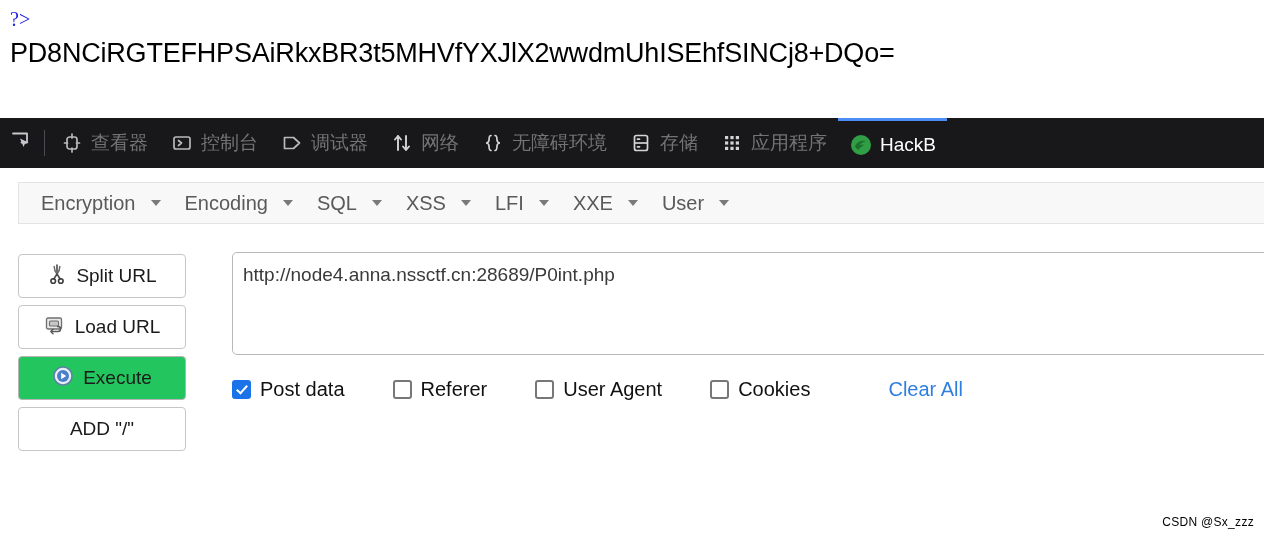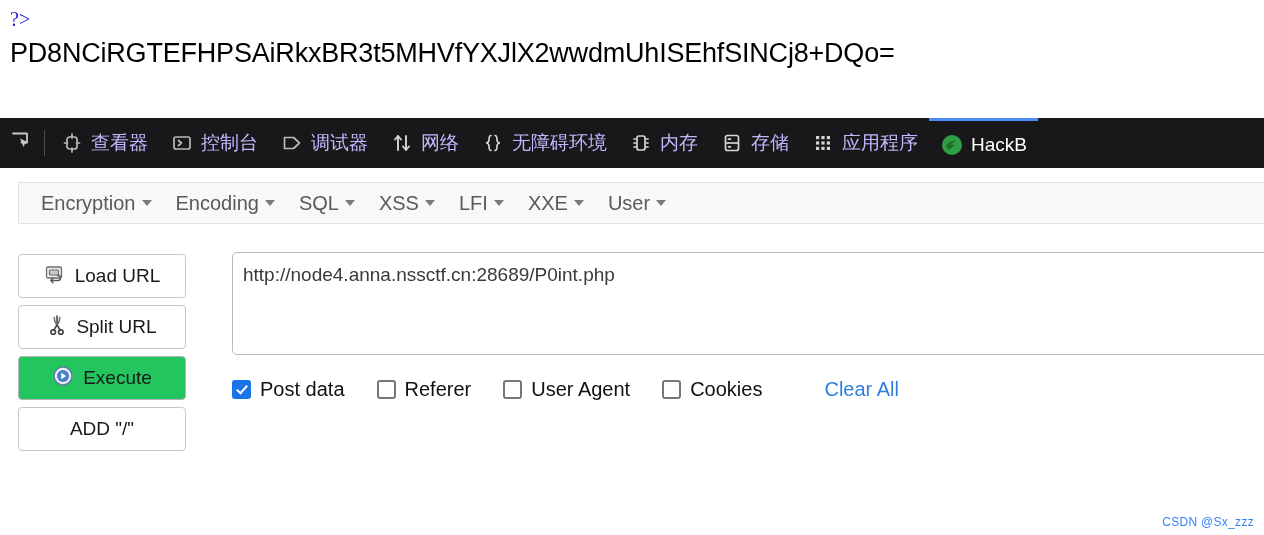--- a/index.html
+++ b/index.html
@@ -76,7 +76,7 @@
     align-items: center;
     gap: 7px;
     padding: 0 11px;
-    color: #c4b5fd;
+    color: #737373;
     font-size: 19px;
     white-space: nowrap;
     flex: 0 0 auto;

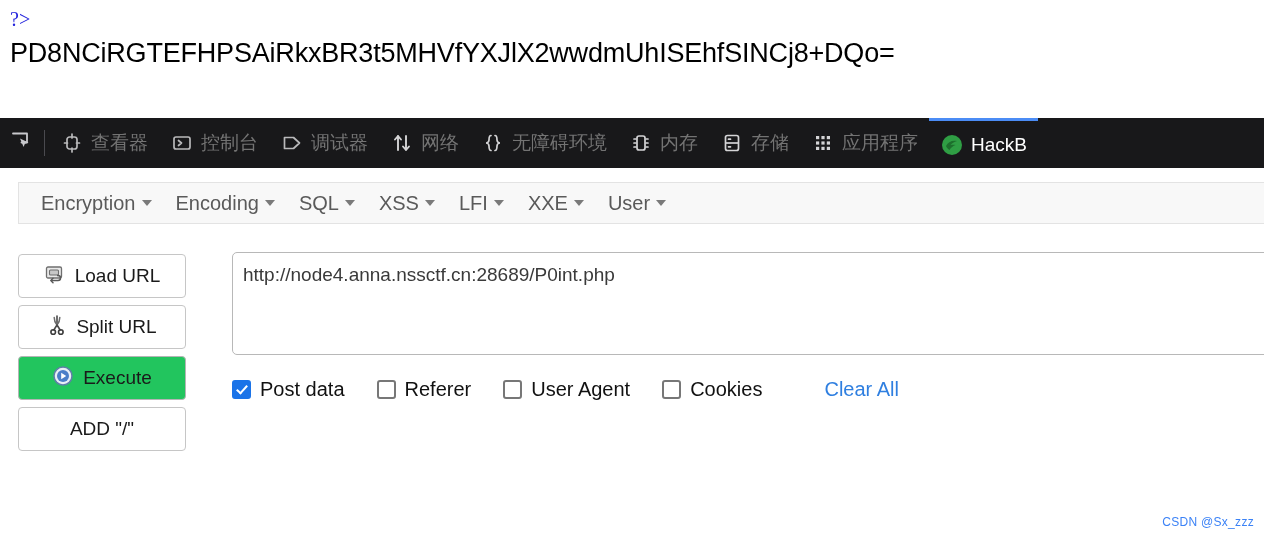--- a/index.html
+++ b/index.html
@@ -318,15 +318,6 @@
     <span class="tlabel">无障碍环境</span>
   </div>
 
-  <div class="tool-tab">
-    <span class="ticon">
-      <svg width="22" height="22" viewBox="0 0 22 22" fill="none">
-        <rect x="7" y="4" width="8" height="14" rx="2" stroke="#d4d4d6" stroke-width="1.7"></rect>
-        <path d="M4 7h2M4 11h2M4 15h2M16 7h2M16 11h2M16 15h2" stroke="#d4d4d6" stroke-width="1.7" stroke-linecap="round"></path>
-      </svg>
-    </span>
-    <span class="tlabel">内存</span>
-  </div>
 
 
   <div class="tool-tab">

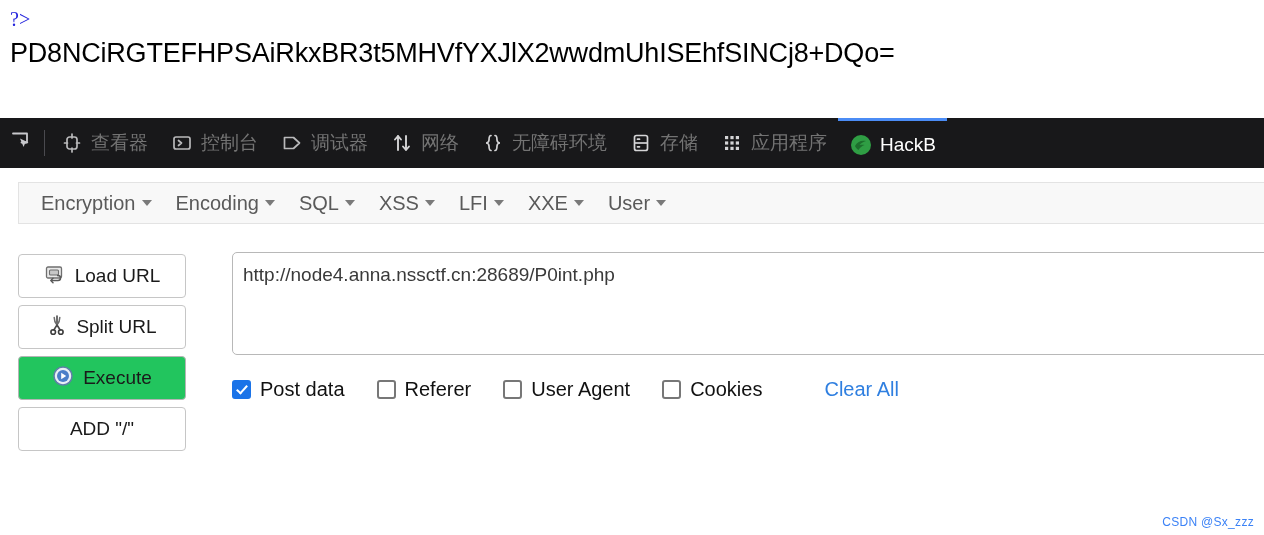--- a/index.html
+++ b/index.html
@@ -125,7 +125,7 @@
   .menu-item {
     display: flex;
     align-items: center;
-    gap: 6px;
+    gap: 15px;
     padding: 4px 12px;
     color: #5a5a5a;
     font-size: 20px;

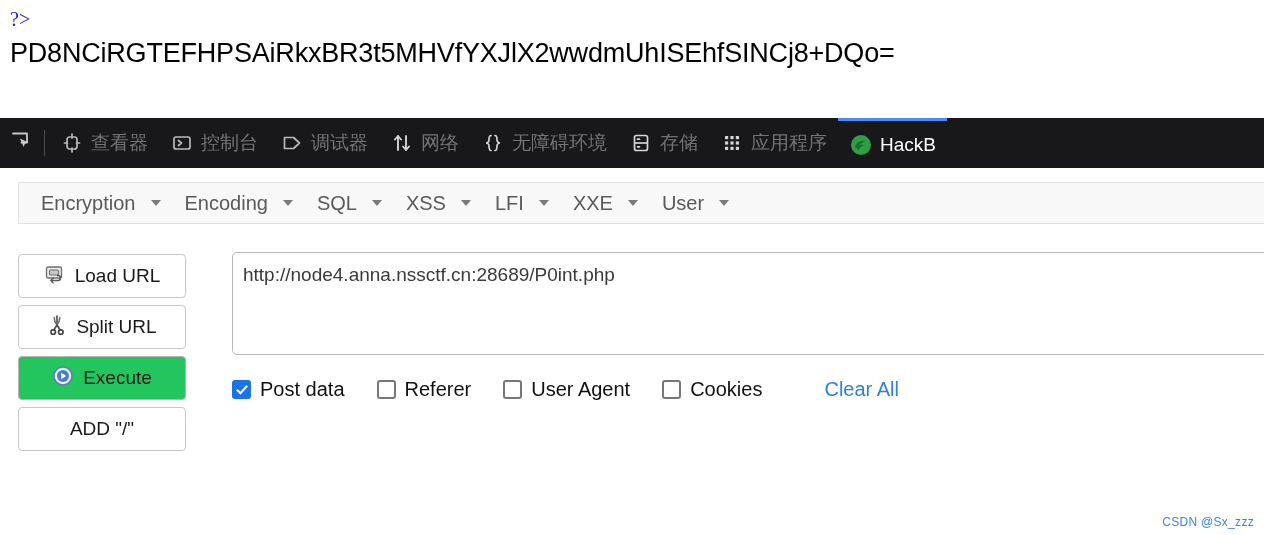--- a/index.html
+++ b/index.html
@@ -398,18 +398,6 @@
   <div class="btn-col">
     <div class="hb-btn">
       <span>
-        <svg width="22" height="20" viewBox="0 0 22 20">
-          <rect x="2.5" y="3" width="15" height="11" rx="1.5" fill="#e9e9e9" stroke="#6f6f6f" stroke-width="1.3"></rect>
-          <rect x="5.5" y="6" width="9" height="5" rx="1" fill="#c7c7c7" stroke="#6f6f6f" stroke-width="1.1"></rect>
-          <path d="M7 16.5h7a2.5 2.5 0 0 0 0-5h-1" fill="none" stroke="#5a5a5a" stroke-width="1.5"></path>
-          <path d="M9 14.3l-2.2 2.2L9 18.7" fill="none" stroke="#5a5a5a" stroke-width="1.5" stroke-linecap="round" stroke-linejoin="round"></path>
-        </svg>
-      </span>
-      <span>Load URL</span>
-    </div>
-
-    <div class="hb-btn">
-      <span>
         <svg width="20" height="22" viewBox="0 0 20 22">
           <path d="M10 2v9" stroke="#4a4a4a" stroke-width="1.6" stroke-linecap="round"></path>
           <path d="M7.2 3.5c0 3 0.6 5 2.8 7.5M12.8 3.5c0 3-0.6 5-2.8 7.5" stroke="#6b6b6b" stroke-width="1.5" stroke-linecap="round" fill="none"></path>
@@ -421,6 +409,18 @@
       <span>Split URL</span>
     </div>
 
+    <div class="hb-btn">
+      <span>
+        <svg width="22" height="20" viewBox="0 0 22 20">
+          <rect x="2.5" y="3" width="15" height="11" rx="1.5" fill="#e9e9e9" stroke="#6f6f6f" stroke-width="1.3"></rect>
+          <rect x="5.5" y="6" width="9" height="5" rx="1" fill="#c7c7c7" stroke="#6f6f6f" stroke-width="1.1"></rect>
+          <path d="M7 16.5h7a2.5 2.5 0 0 0 0-5h-1" fill="none" stroke="#5a5a5a" stroke-width="1.5"></path>
+          <path d="M9 14.3l-2.2 2.2L9 18.7" fill="none" stroke="#5a5a5a" stroke-width="1.5" stroke-linecap="round" stroke-linejoin="round"></path>
+        </svg>
+      </span>
+      <span>Load URL</span>
+    </div>
+
     <div class="hb-btn pressed">
       <span>
         <svg width="22" height="22" viewBox="0 0 22 22">

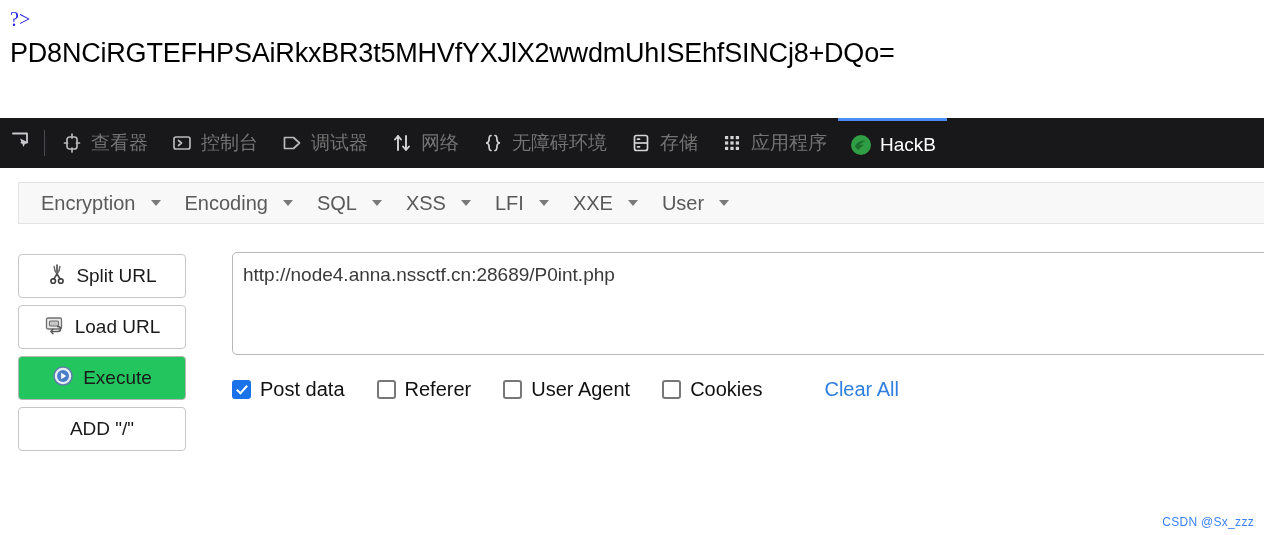--- a/index.html
+++ b/index.html
@@ -197,7 +197,7 @@
     height: 32px;
     display: flex;
     align-items: center;
-    gap: 0px;
+    gap: 16px;
   }
   .opt {
     display: flex;

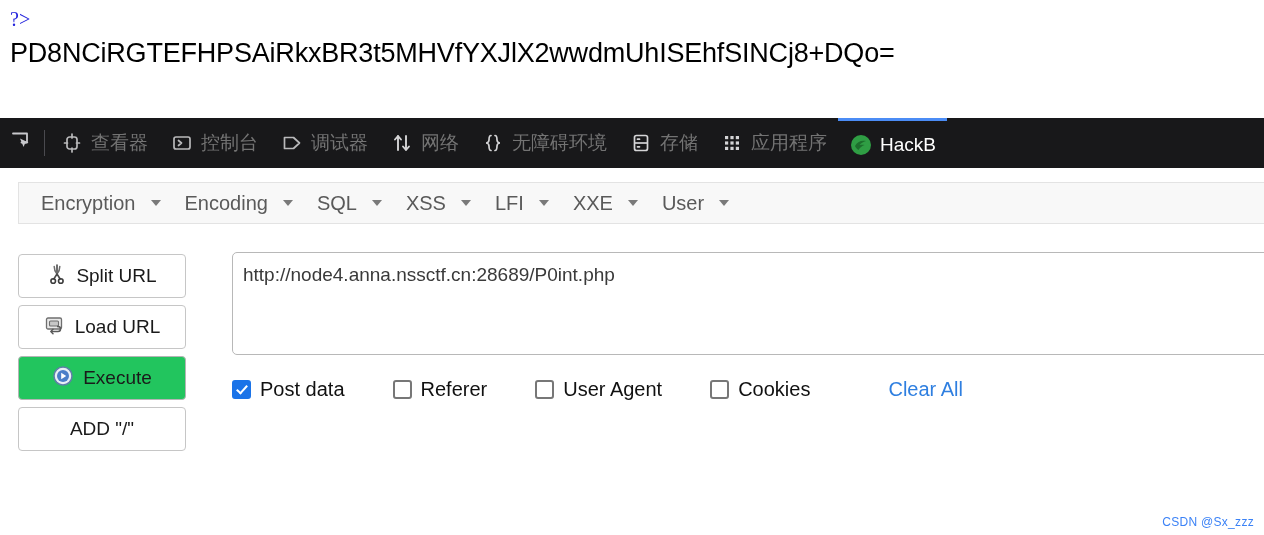--- a/index.html
+++ b/index.html
@@ -245,7 +245,7 @@
     right: 10px;
     bottom: 6px;
     font-size: 12px;
-    color: #3b82f6;
+    color: #000000;
     font-family: "Liberation Sans", sans-serif;
     letter-spacing: 0.3px;
   }

